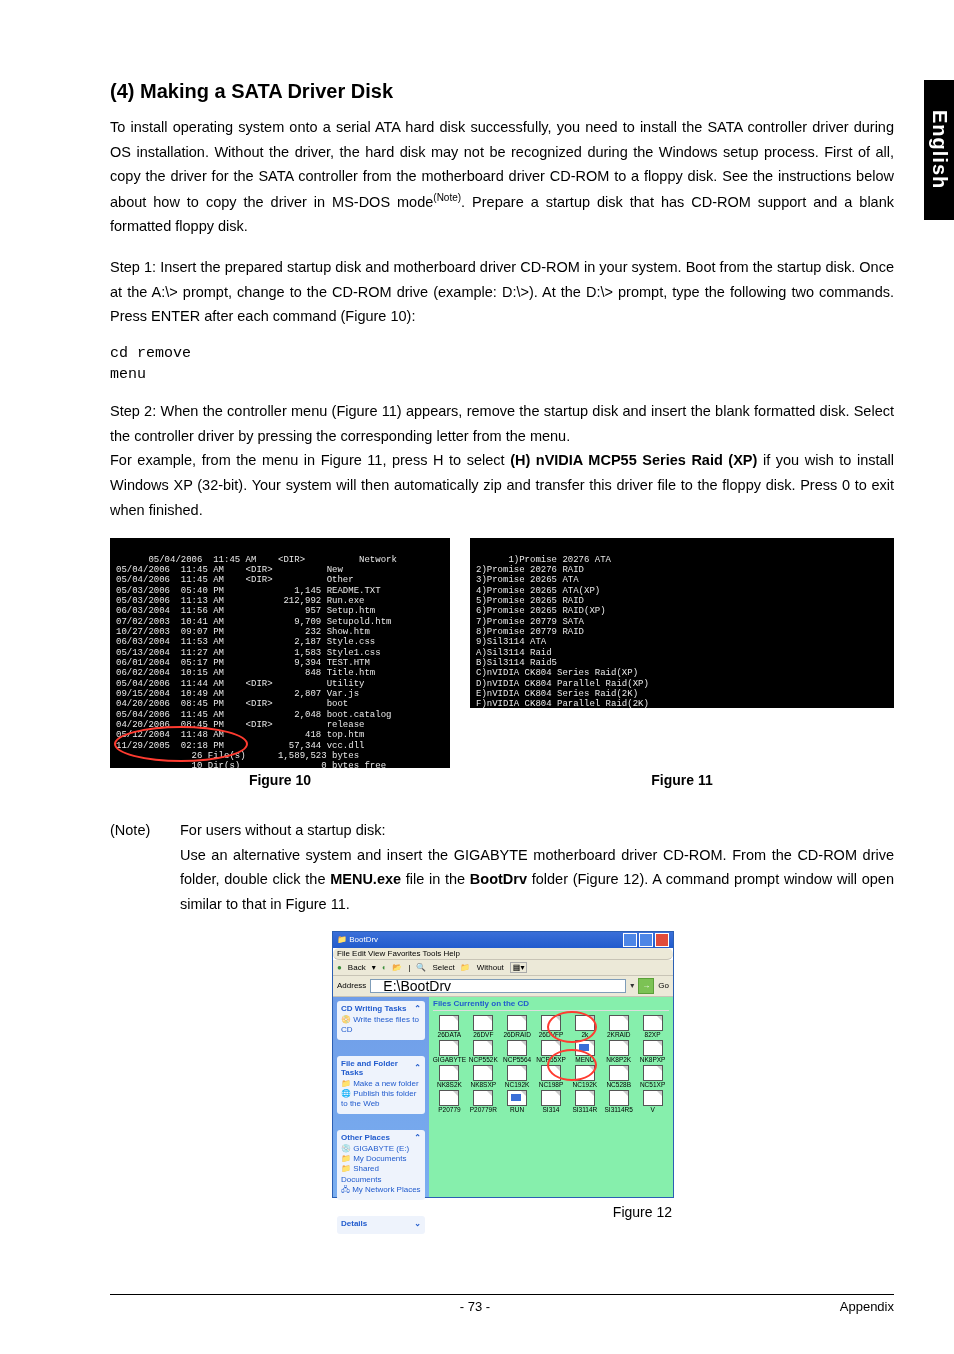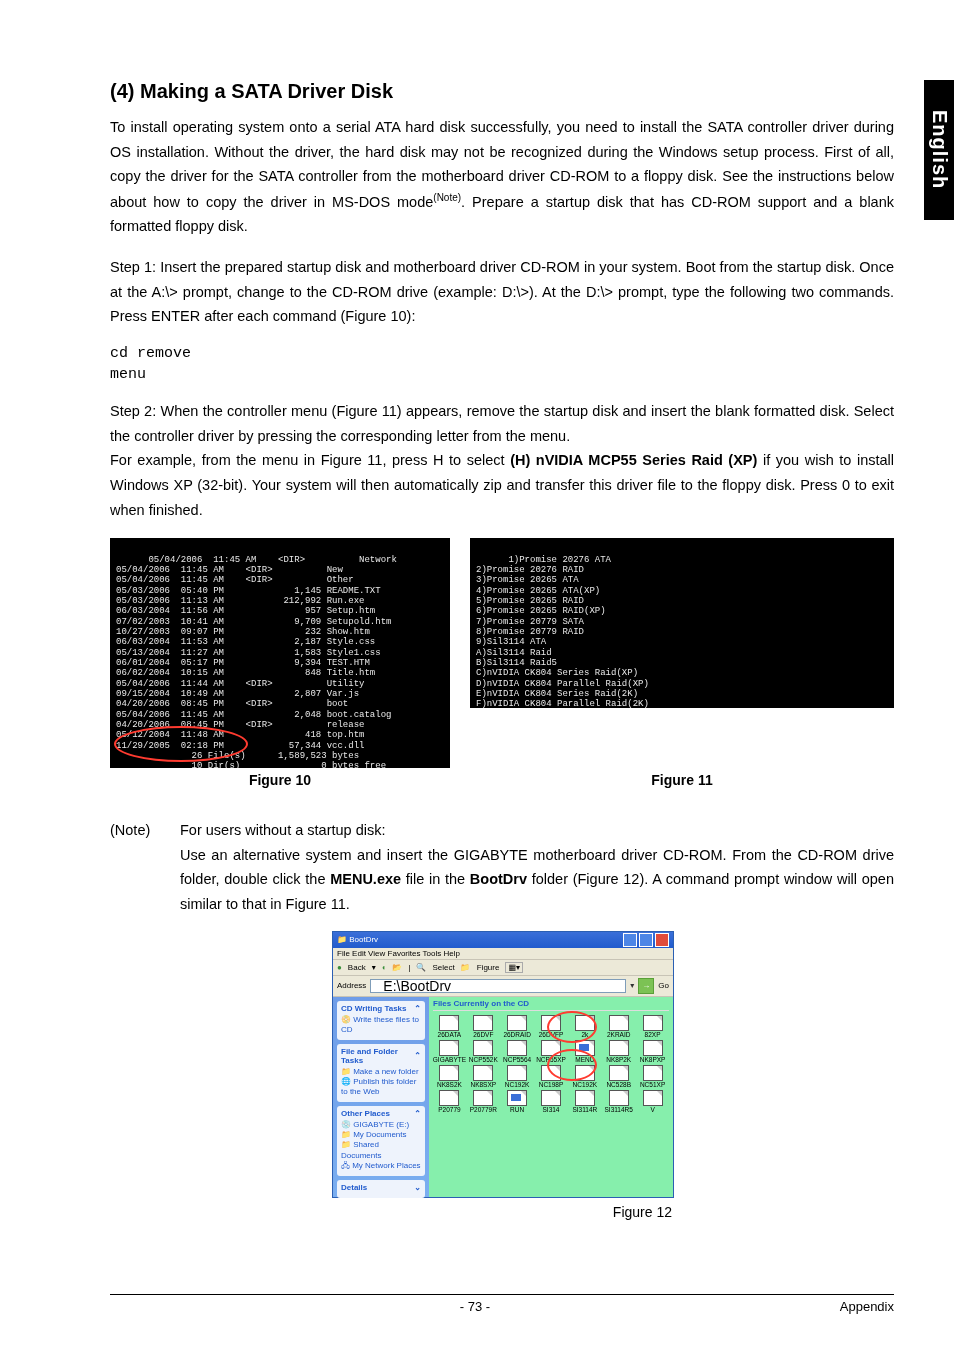--- a/index.html
+++ b/index.html
@@ -120,6 +120,7 @@
     padding: 1px 4px;
     color:#000;
     border-bottom:1px solid #c8c4b6;
+    border-radius:6px;
   }
   .toolbar {
     background:#ece9d8;

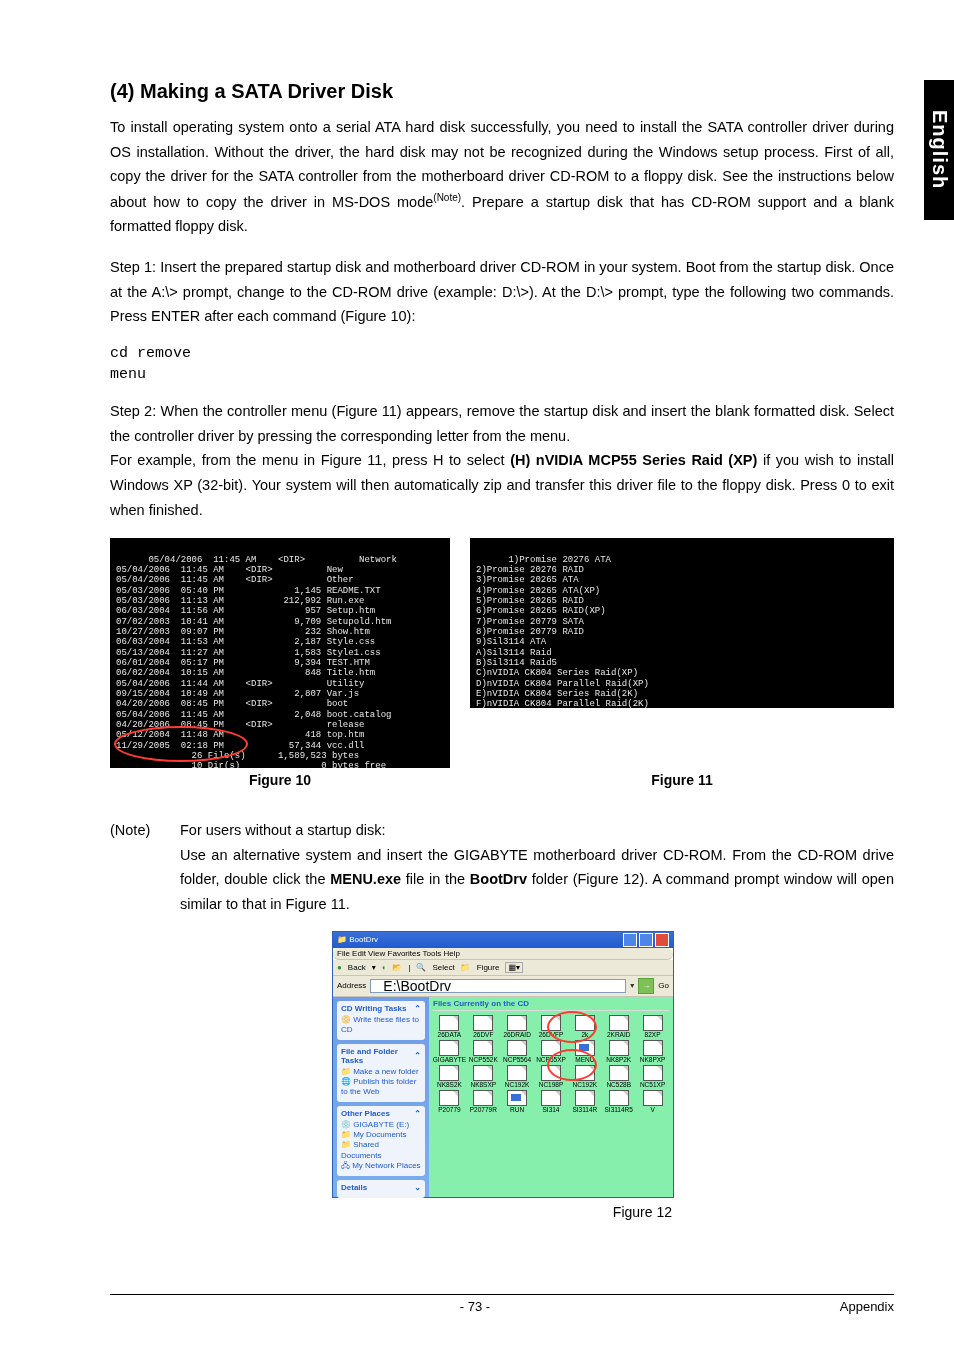--- a/index.html
+++ b/index.html
@@ -352,7 +352,7 @@
         <span style="color:#e6b33c">📂</span>
         <span>|</span>
         <span>🔍</span><span>Select</span>
-        <span>📁</span><span>Figure</span>
+        <span>📁</span><span>Without</span>
         <span style="border:1px solid #aaa;padding:0 2px">▦▾</span>
       </div>
       <div class="addressbar">

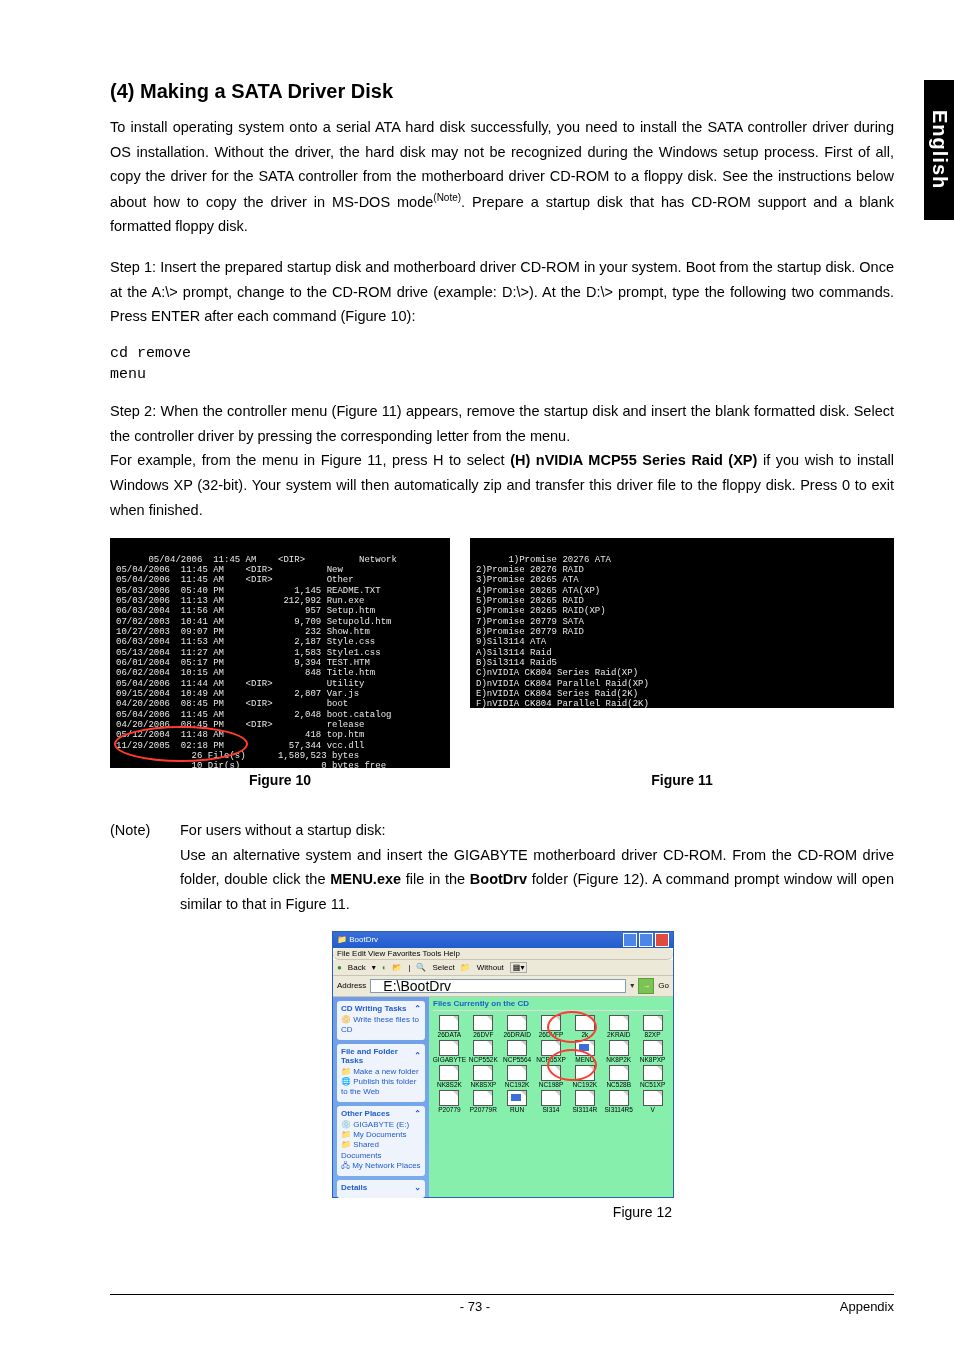--- a/index.html
+++ b/index.html
@@ -165,7 +165,7 @@
   .panel {
     background:#eef3fc;
     border-radius:3px;
-    margin-bottom:4px;
+    margin-bottom:16px;
     padding: 3px 4px 4px 4px;
   }
   .panel-h {

